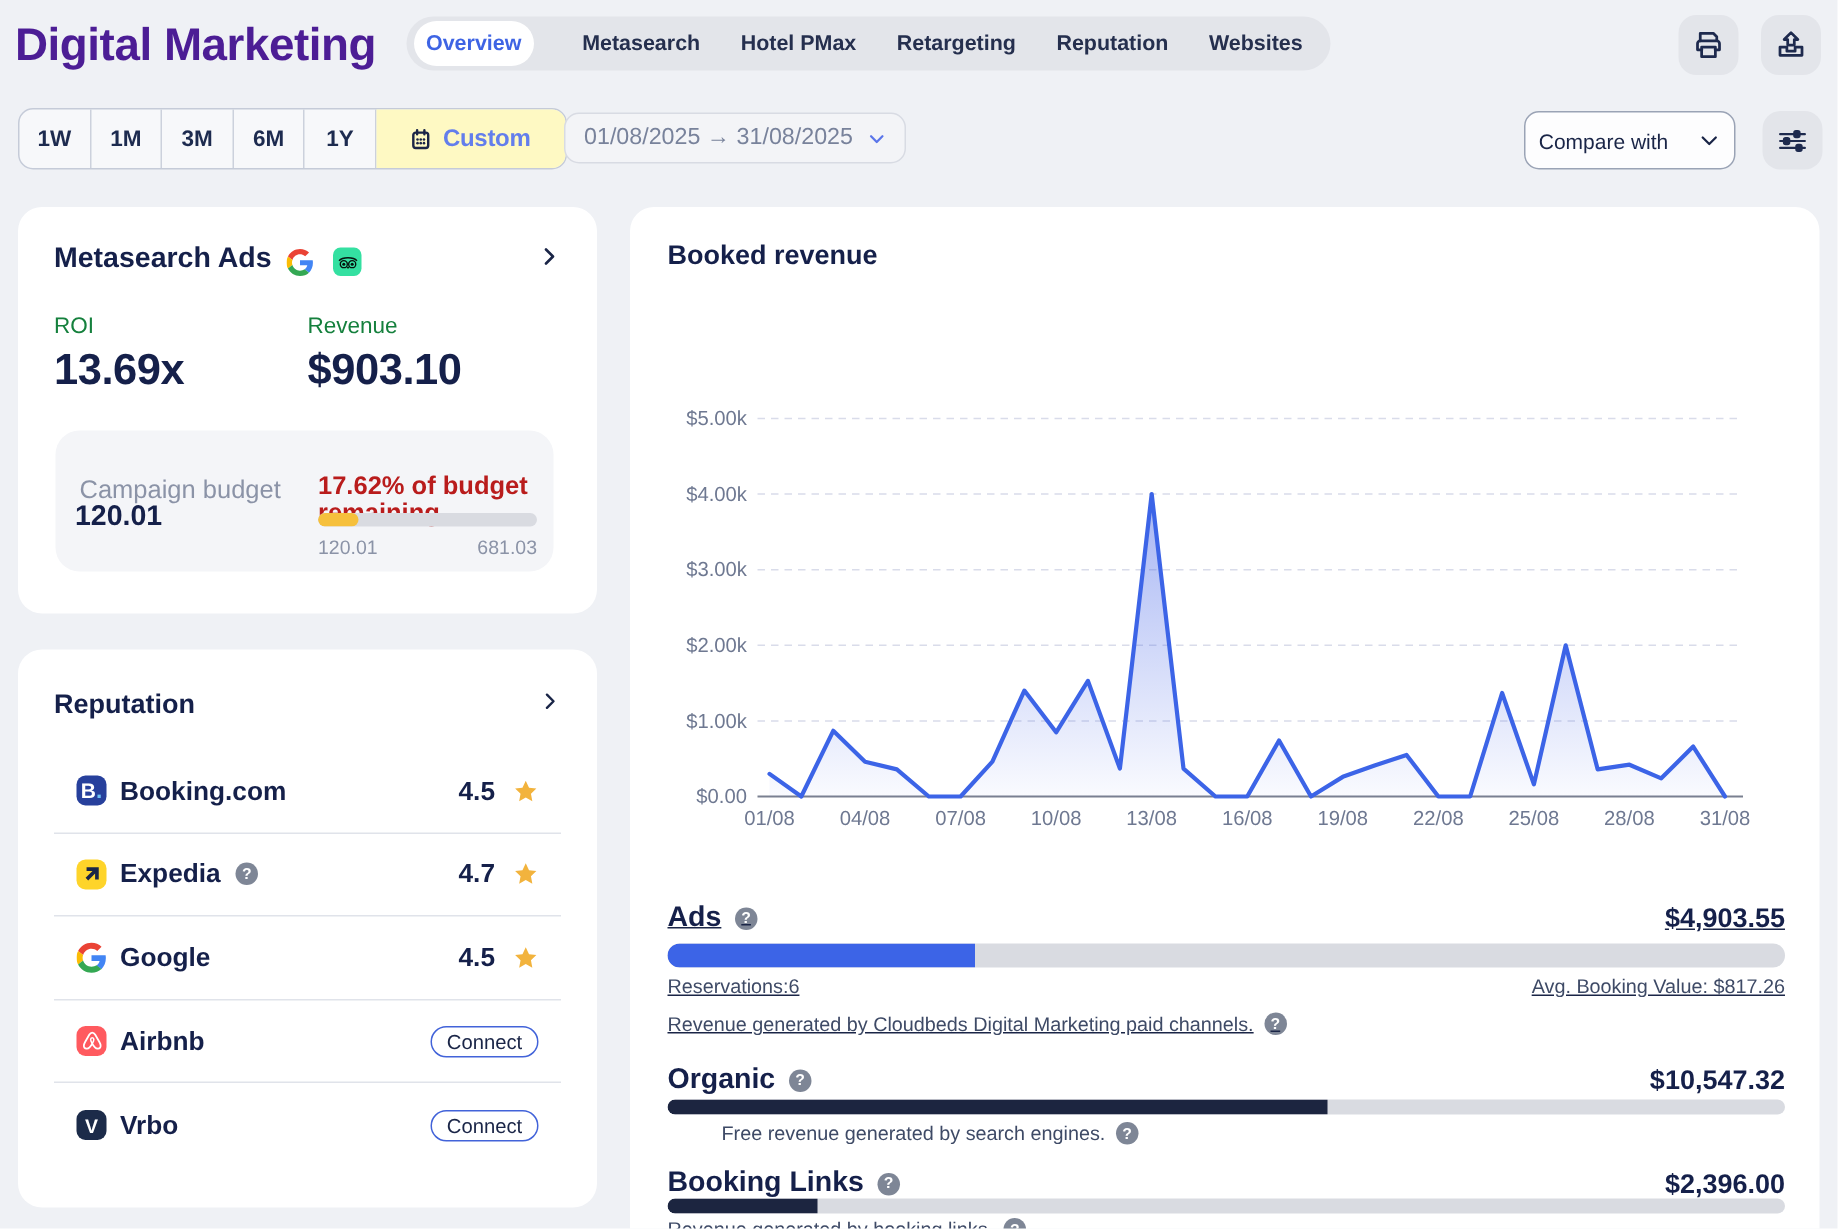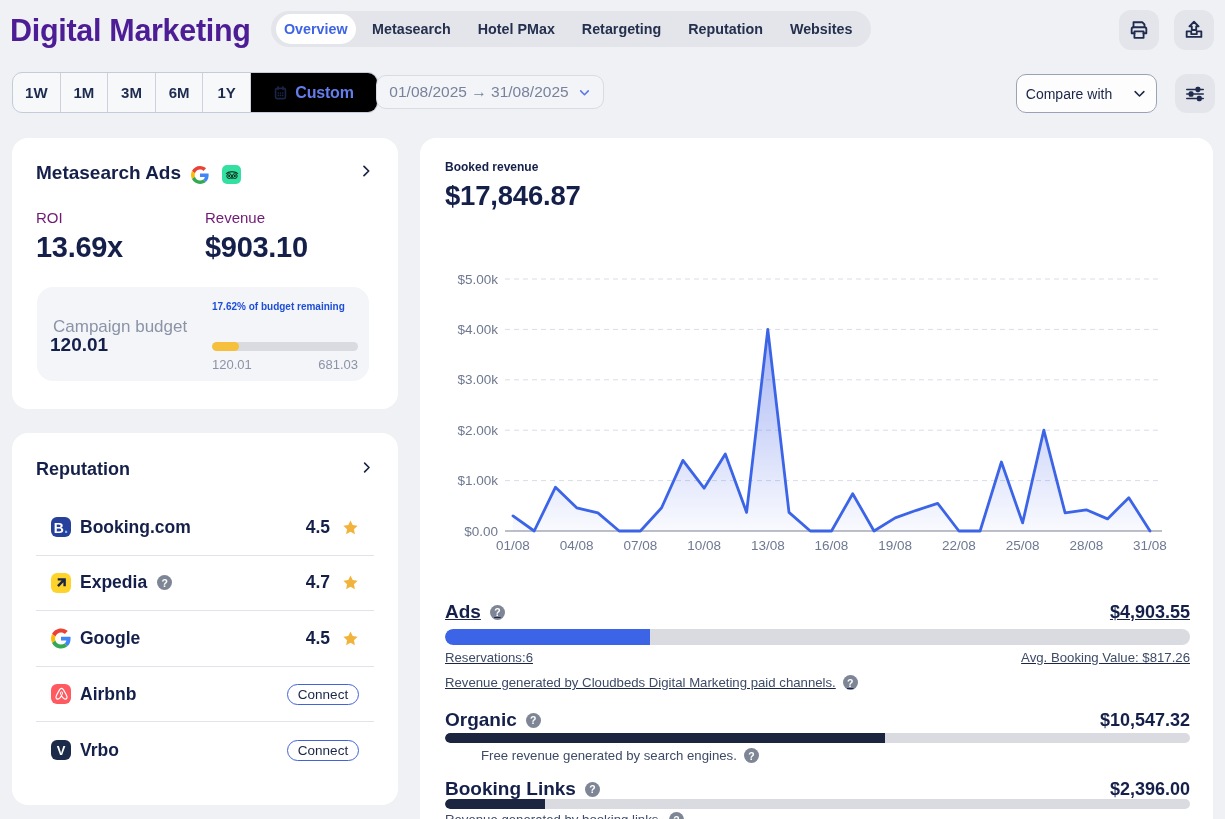--- a/index.html
+++ b/index.html
@@ -9,7 +9,7 @@
 
 .nav { position:absolute; left:271px; top:11px; height:36px; background:#e3e5ea; border-radius:18px; display:flex; align-items:center; padding:0 5px; }
 .nav a { font-size:14.3px; font-weight:600; color:#252f4e; padding:0 13.5px; white-space:nowrap; }
-.nav a.active { background:#fff; color:#3e64e4; border-radius:15px; height:30px; line-height:30px; padding:0 8px; margin-right:3px; }
+.nav a.active { background:#fff; color:#3e64e4; border-radius:15px; height:30px; line-height:30px; padding:0 8px; margin-right:19px; }
 .iconbtn { position:absolute; width:40px; height:40px; background:#e3e5ea; border-radius:12px; display:flex; align-items:center; justify-content:center; }
 
 .trange { position:absolute; left:12px; top:72px; width:366px; height:41px; background:#f7f8fa; border:1px solid #c5cbd8; border-radius:10px; display:flex; }

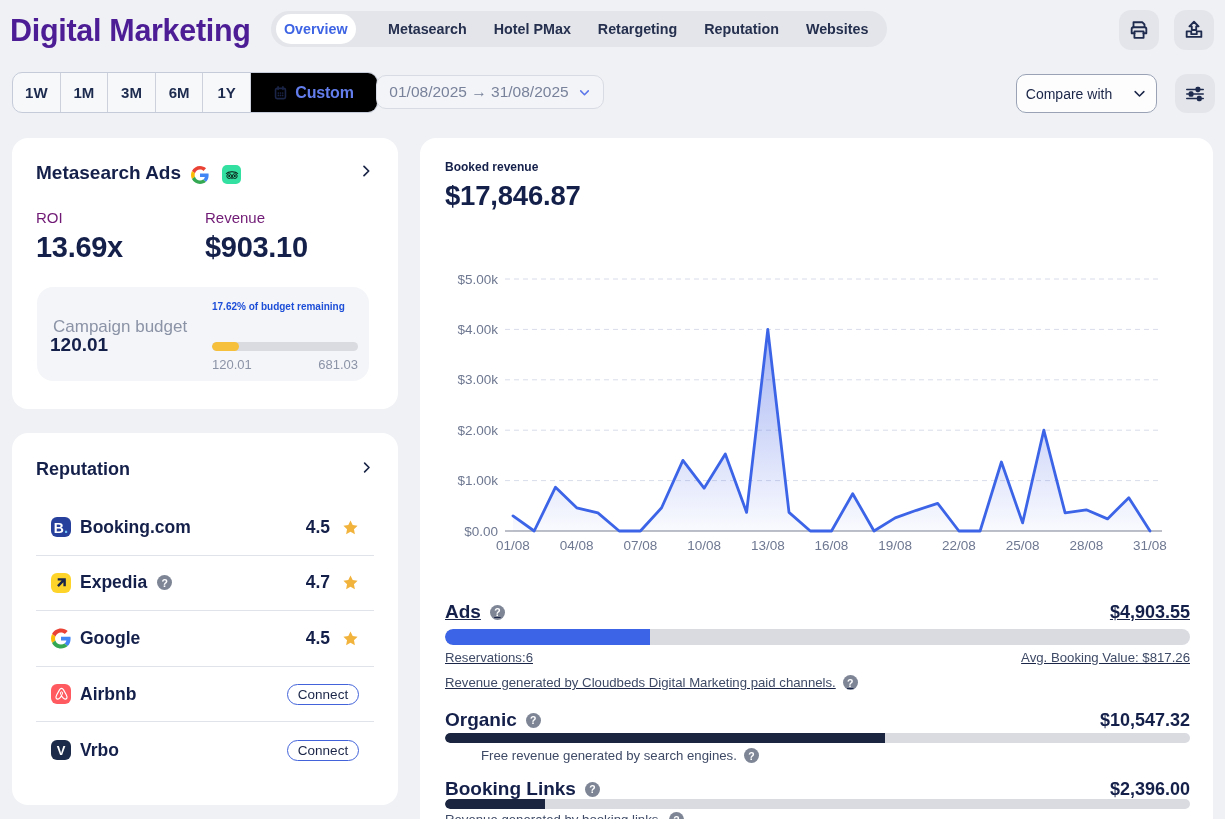--- a/index.html
+++ b/index.html
@@ -14,7 +14,7 @@
 
 .trange { position:absolute; left:12px; top:72px; width:366px; height:41px; background:#f7f8fa; border:1px solid #c5cbd8; border-radius:10px; display:flex; }
 .trange .seg { width:47.6px; border-right:1px solid #ccd1dc; display:flex; align-items:center; justify-content:center; font-size:15px; font-weight:600; color:#1d2b4f; }
-.trange .custom { flex:1; background:#000000; border-radius:0 9px 9px 0; display:flex; align-items:center; justify-content:center; gap:8px; color:#637eec; font-size:16px; font-weight:700; letter-spacing:-0.2px; }
+.trange .custom { flex:1; background:#fef9c3; border-radius:0 9px 9px 0; display:flex; align-items:center; justify-content:center; gap:8px; color:#637eec; font-size:16px; font-weight:700; letter-spacing:-0.2px; }
 .datepill { position:absolute; left:376px; top:75px; width:228px; height:34px; background:#f3f4f7; border:1px solid #d8dbe3; border-radius:10px; display:flex; align-items:center; justify-content:center; gap:9px; font-size:15.5px; color:#78829b; font-weight:500; }
 .compare { position:absolute; left:1016px; top:74px; width:141px; height:39px; background:#fdfdfe; border:1px solid #9aa3b5; border-radius:10px; display:flex; align-items:center; justify-content:center; gap:20px; font-size:14px; font-weight:500; color:#1a2547; }
 

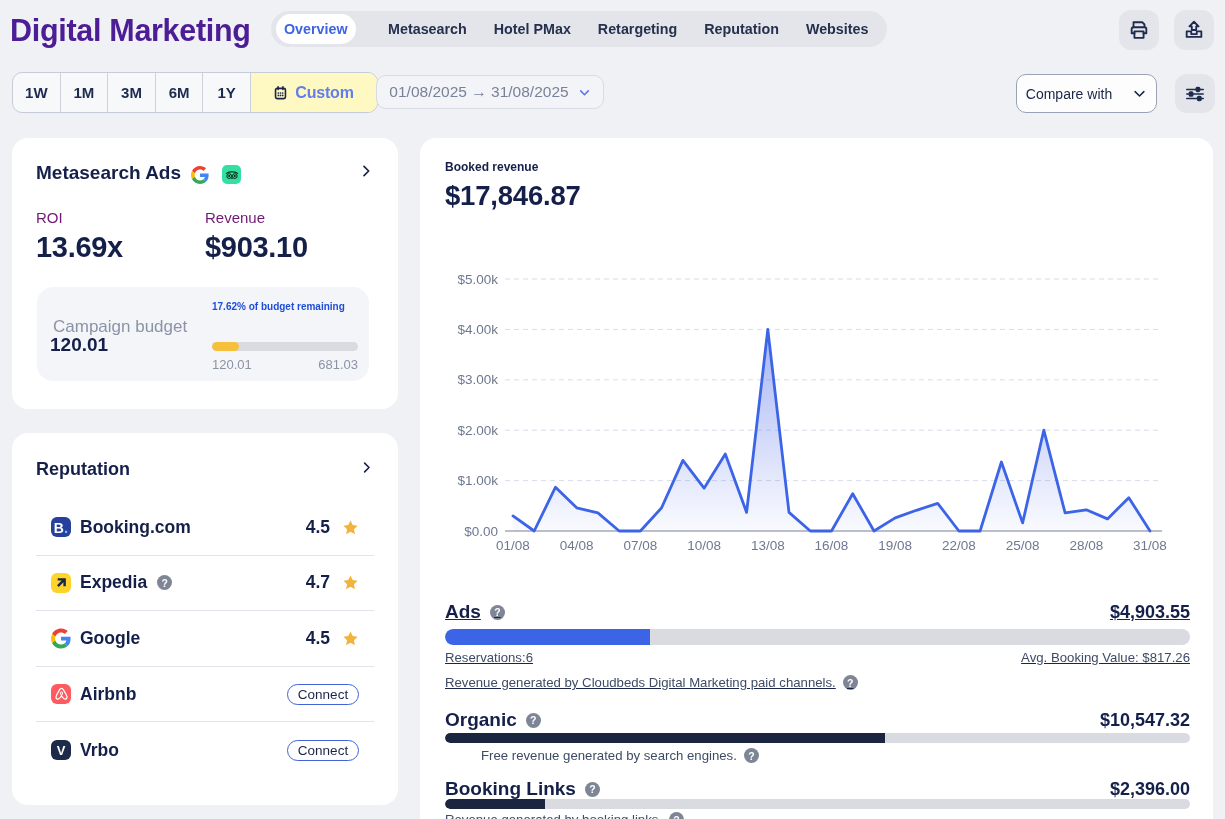--- a/index.html
+++ b/index.html
@@ -232,7 +232,7 @@
 </div>
 
 <div class="card" id="card-main">
-  <div style="position:absolute; left:25px; top:22px; font-size:12px; font-weight:700; color:#15204a;">Booked revenue</div>
+  <div style="position:absolute; left:25px; top:22px; font-size:18px; font-weight:700; color:#15204a;">Booked revenue</div>
   <div style="position:absolute; left:25px; top:42px; font-size:27.5px; font-weight:700; color:#15204a; letter-spacing:-0.2px;">$17,846.87</div>
   <svg id="chart" style="position:absolute; left:25px; top:127px;" width="745" height="300" viewBox="0 0 745 300">
       <defs>

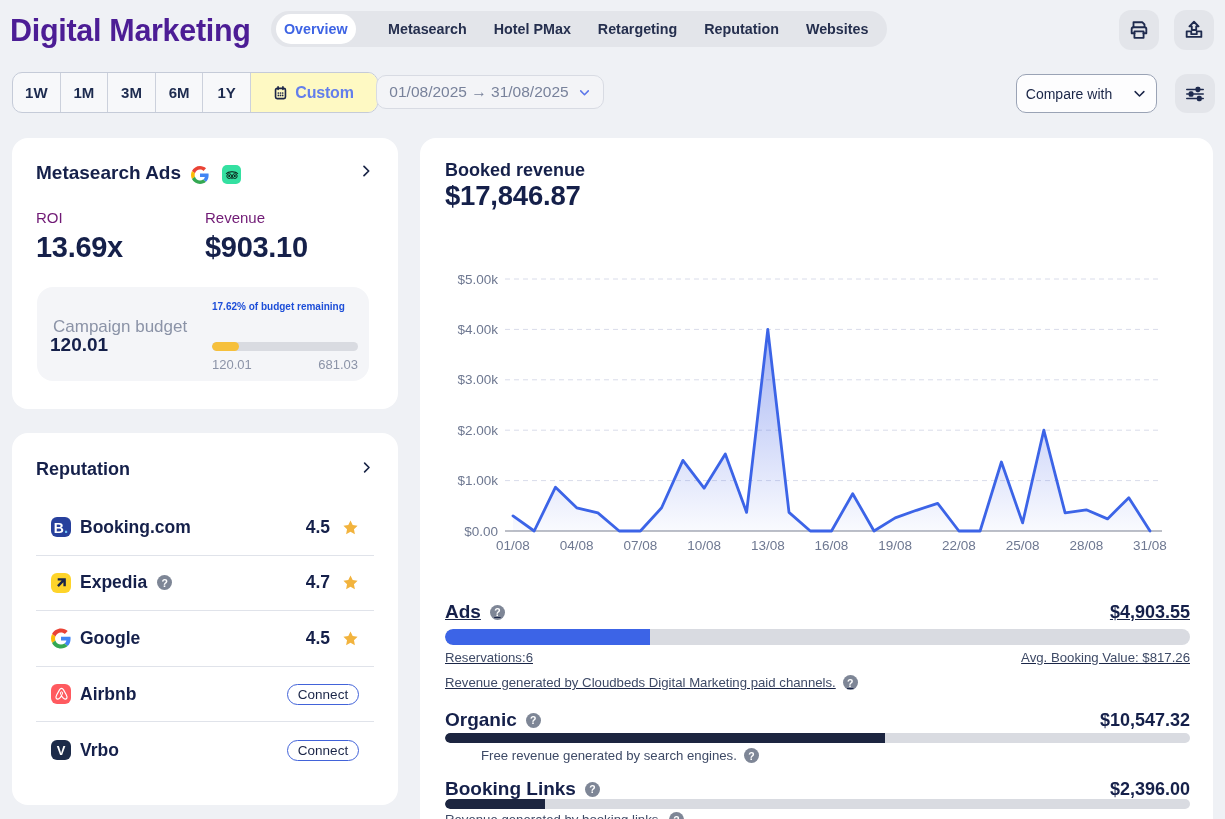--- a/index.html
+++ b/index.html
@@ -233,7 +233,6 @@
 
 <div class="card" id="card-main">
   <div style="position:absolute; left:25px; top:22px; font-size:18px; font-weight:700; color:#15204a;">Booked revenue</div>
-  <div style="position:absolute; left:25px; top:42px; font-size:27.5px; font-weight:700; color:#15204a; letter-spacing:-0.2px;">$17,846.87</div>
   <svg id="chart" style="position:absolute; left:25px; top:127px;" width="745" height="300" viewBox="0 0 745 300">
       <defs>
         <linearGradient id="g" x1="0" y1="0" x2="0" y2="1">

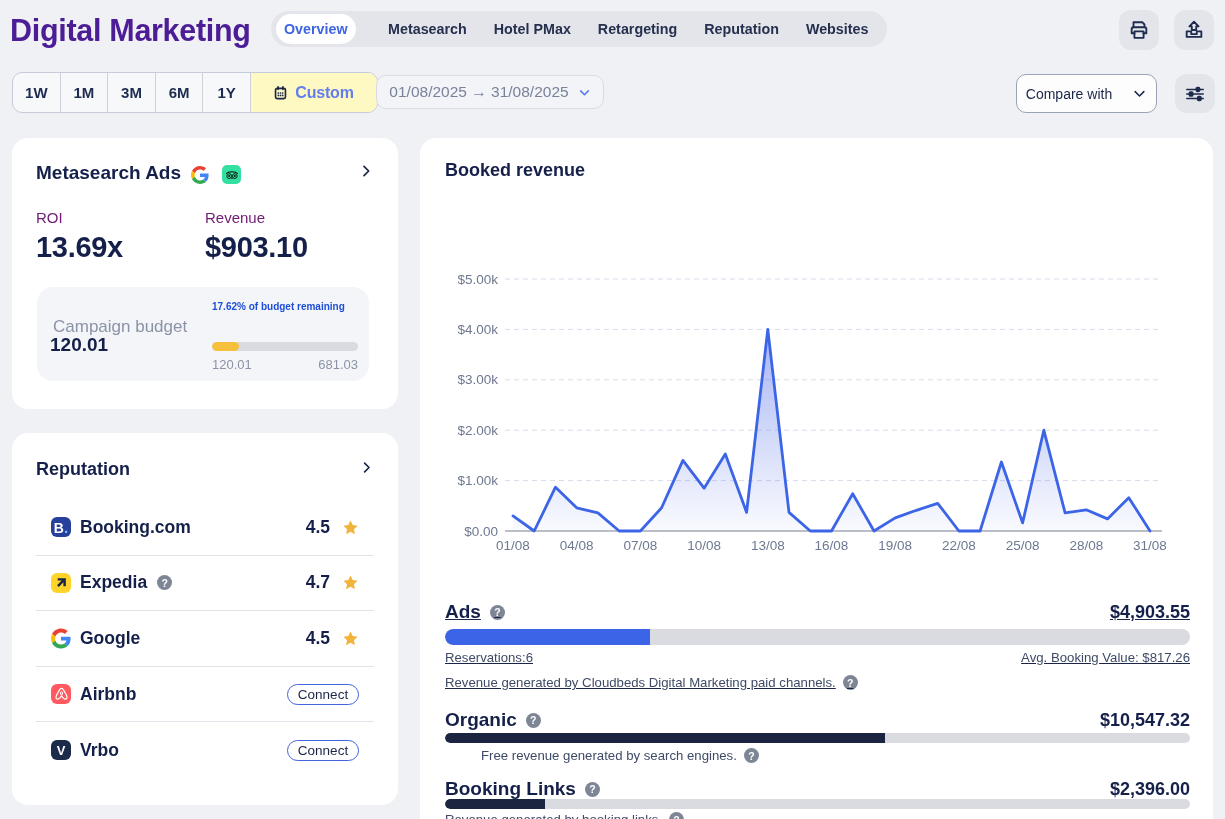--- a/index.html
+++ b/index.html
@@ -25,7 +25,7 @@
 .cardhead { display:flex; align-items:center; }
 .cardhead .t { font-size:19px; font-weight:700; color:#15204a; }
 .chev { margin-left:auto; }
-.lbl { font-size:15px; color:#701a75; }
+.lbl { font-size:15px; color:#15803d; }
 .bigval { font-size:29px; font-weight:700; color:#15204a; letter-spacing:-0.3px; }
 
 .budget { position:absolute; left:25px; top:149px; width:332px; height:94px; background:#f4f5f8; border-radius:16px; }

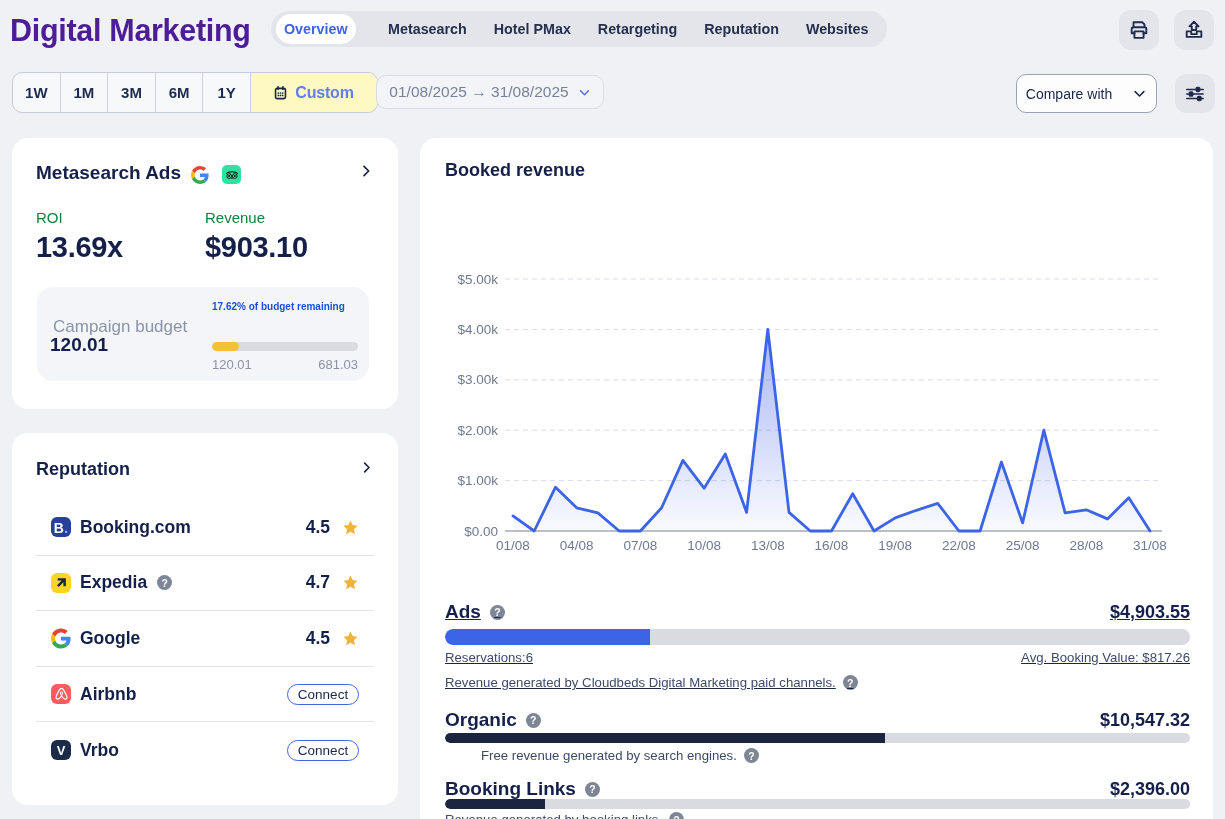--- a/index.html
+++ b/index.html
@@ -148,7 +148,7 @@
   <div class="budget">
     <div style="position:absolute; left:16px; top:30px; font-size:17px; color:#8b93a7;">Campaign budget</div>
     <div style="position:absolute; left:13px; top:47px; font-size:19px; font-weight:700; color:#15204a;">120.01</div>
-    <div style="position:absolute; left:175px; top:11px; width:145px; font-size:10px; font-weight:700; color:#1d4ed8; line-height:17.5px;">17.62% of budget remaining</div>
+    <div style="position:absolute; left:175px; top:28px; width:145px; font-size:17px; font-weight:700; color:#b91c1c; line-height:17.5px;">17.62% of budget remaining</div>
     <div style="position:absolute; left:175px; top:55px; width:146px; height:9px;" class="bar">
         <div class="fill" style="width:18.2%; background:#f6c03c; border-radius:4.5px;"></div>
       </div>

